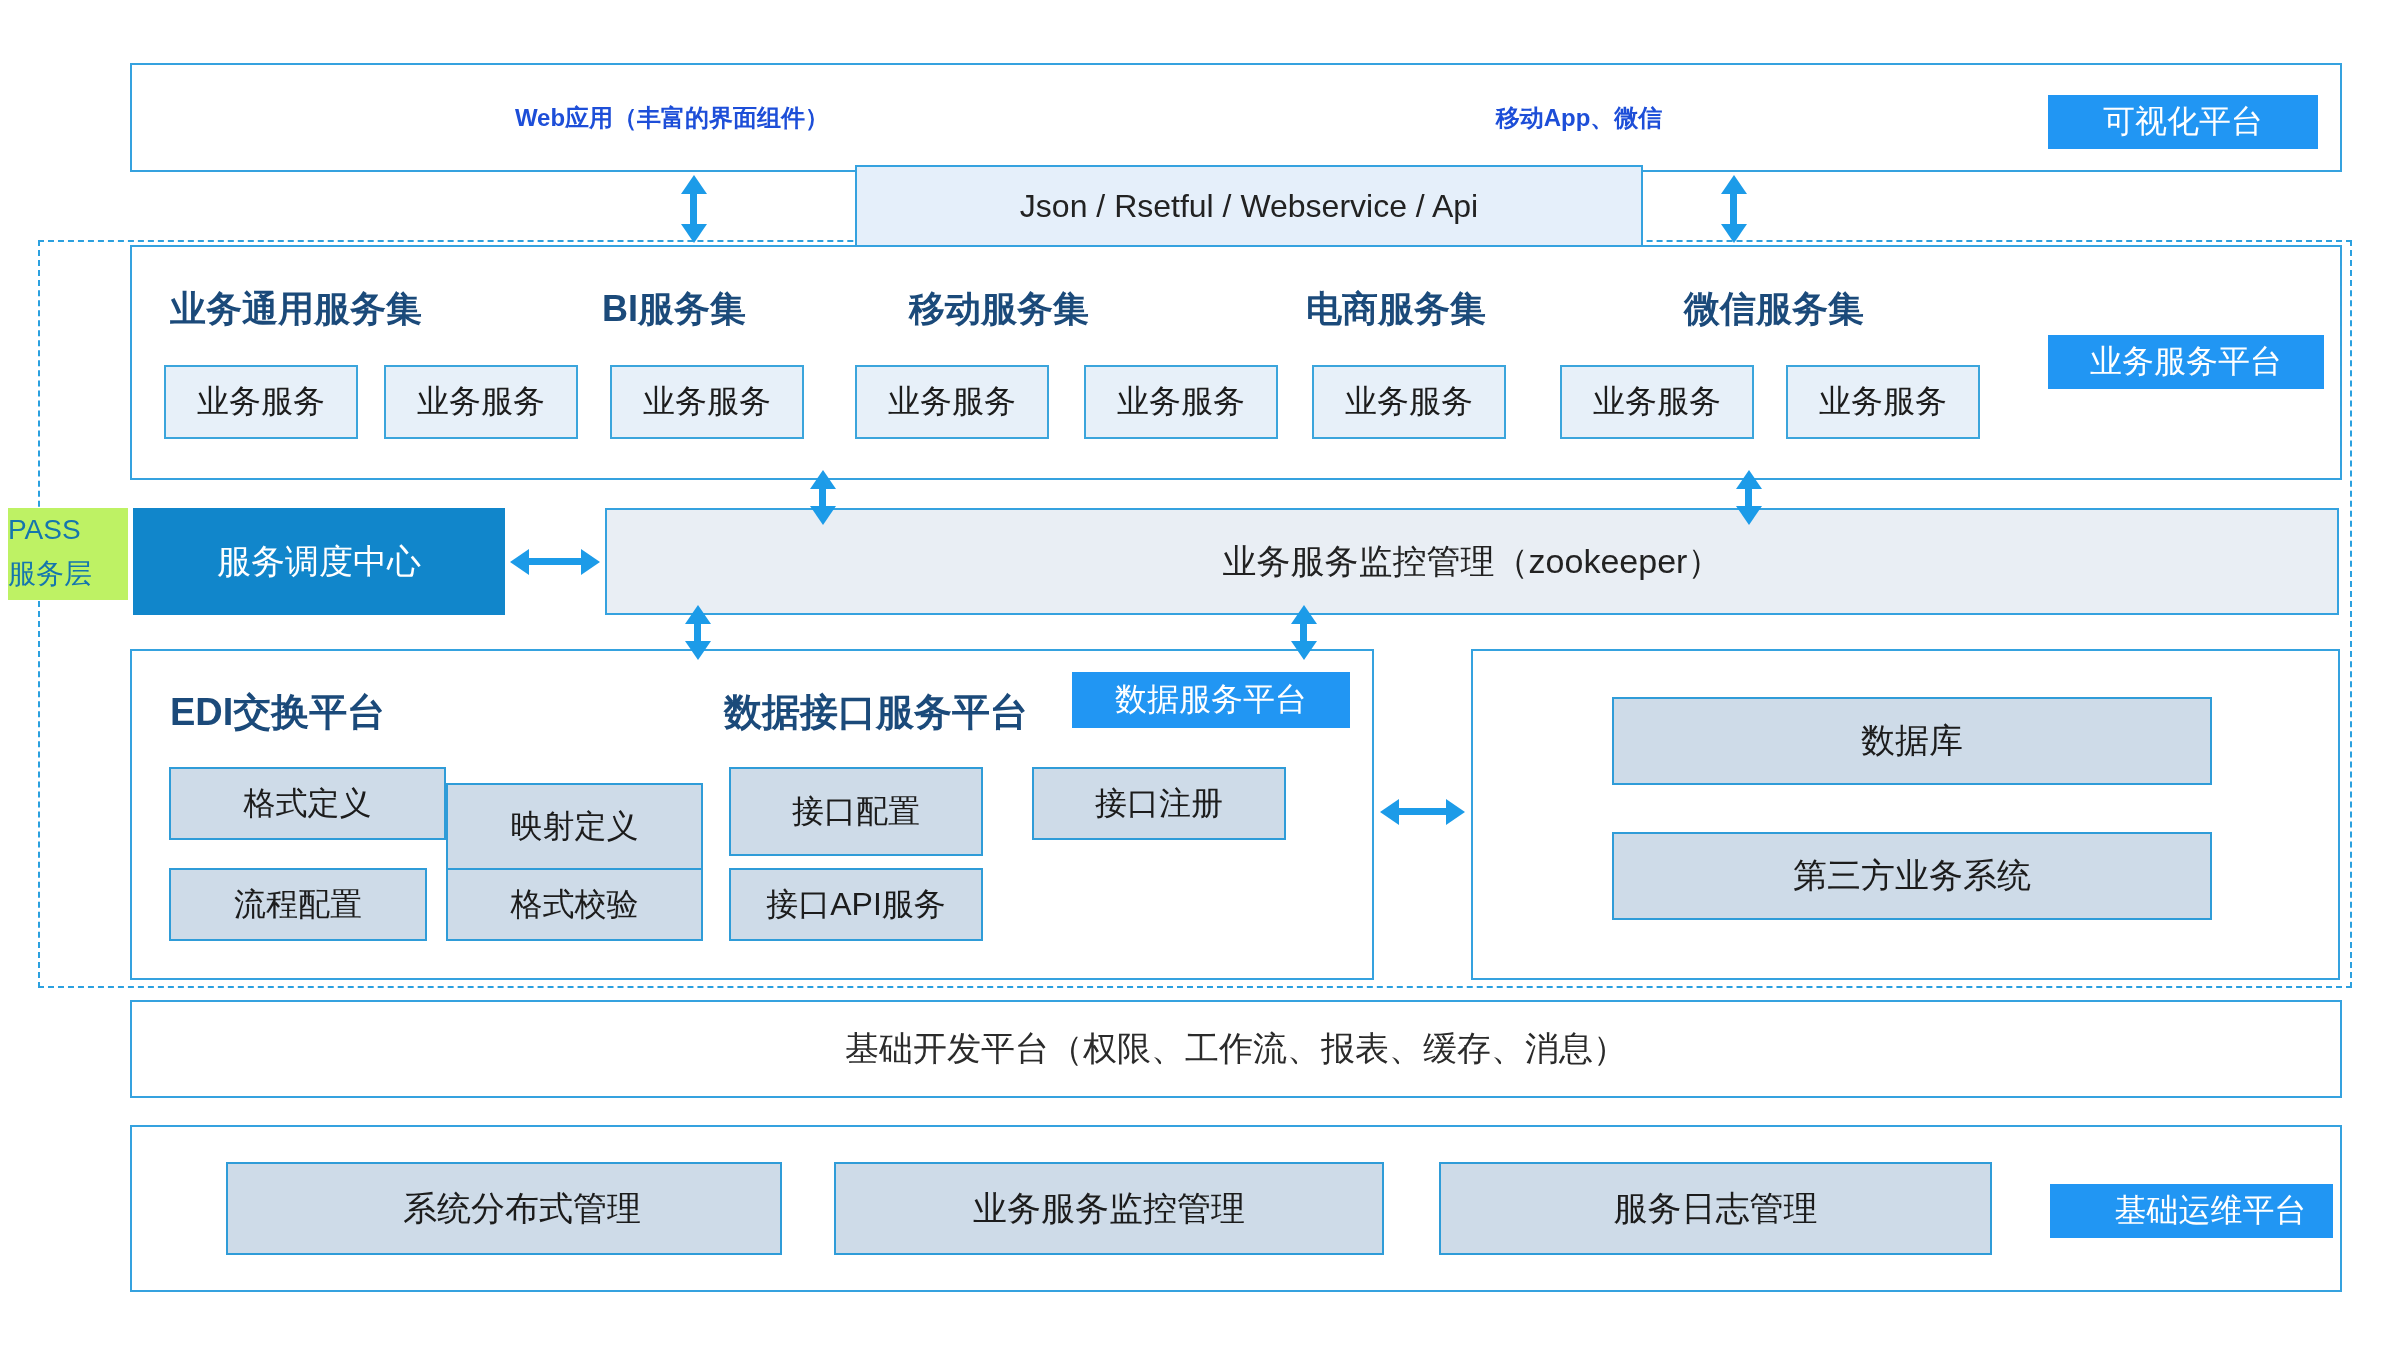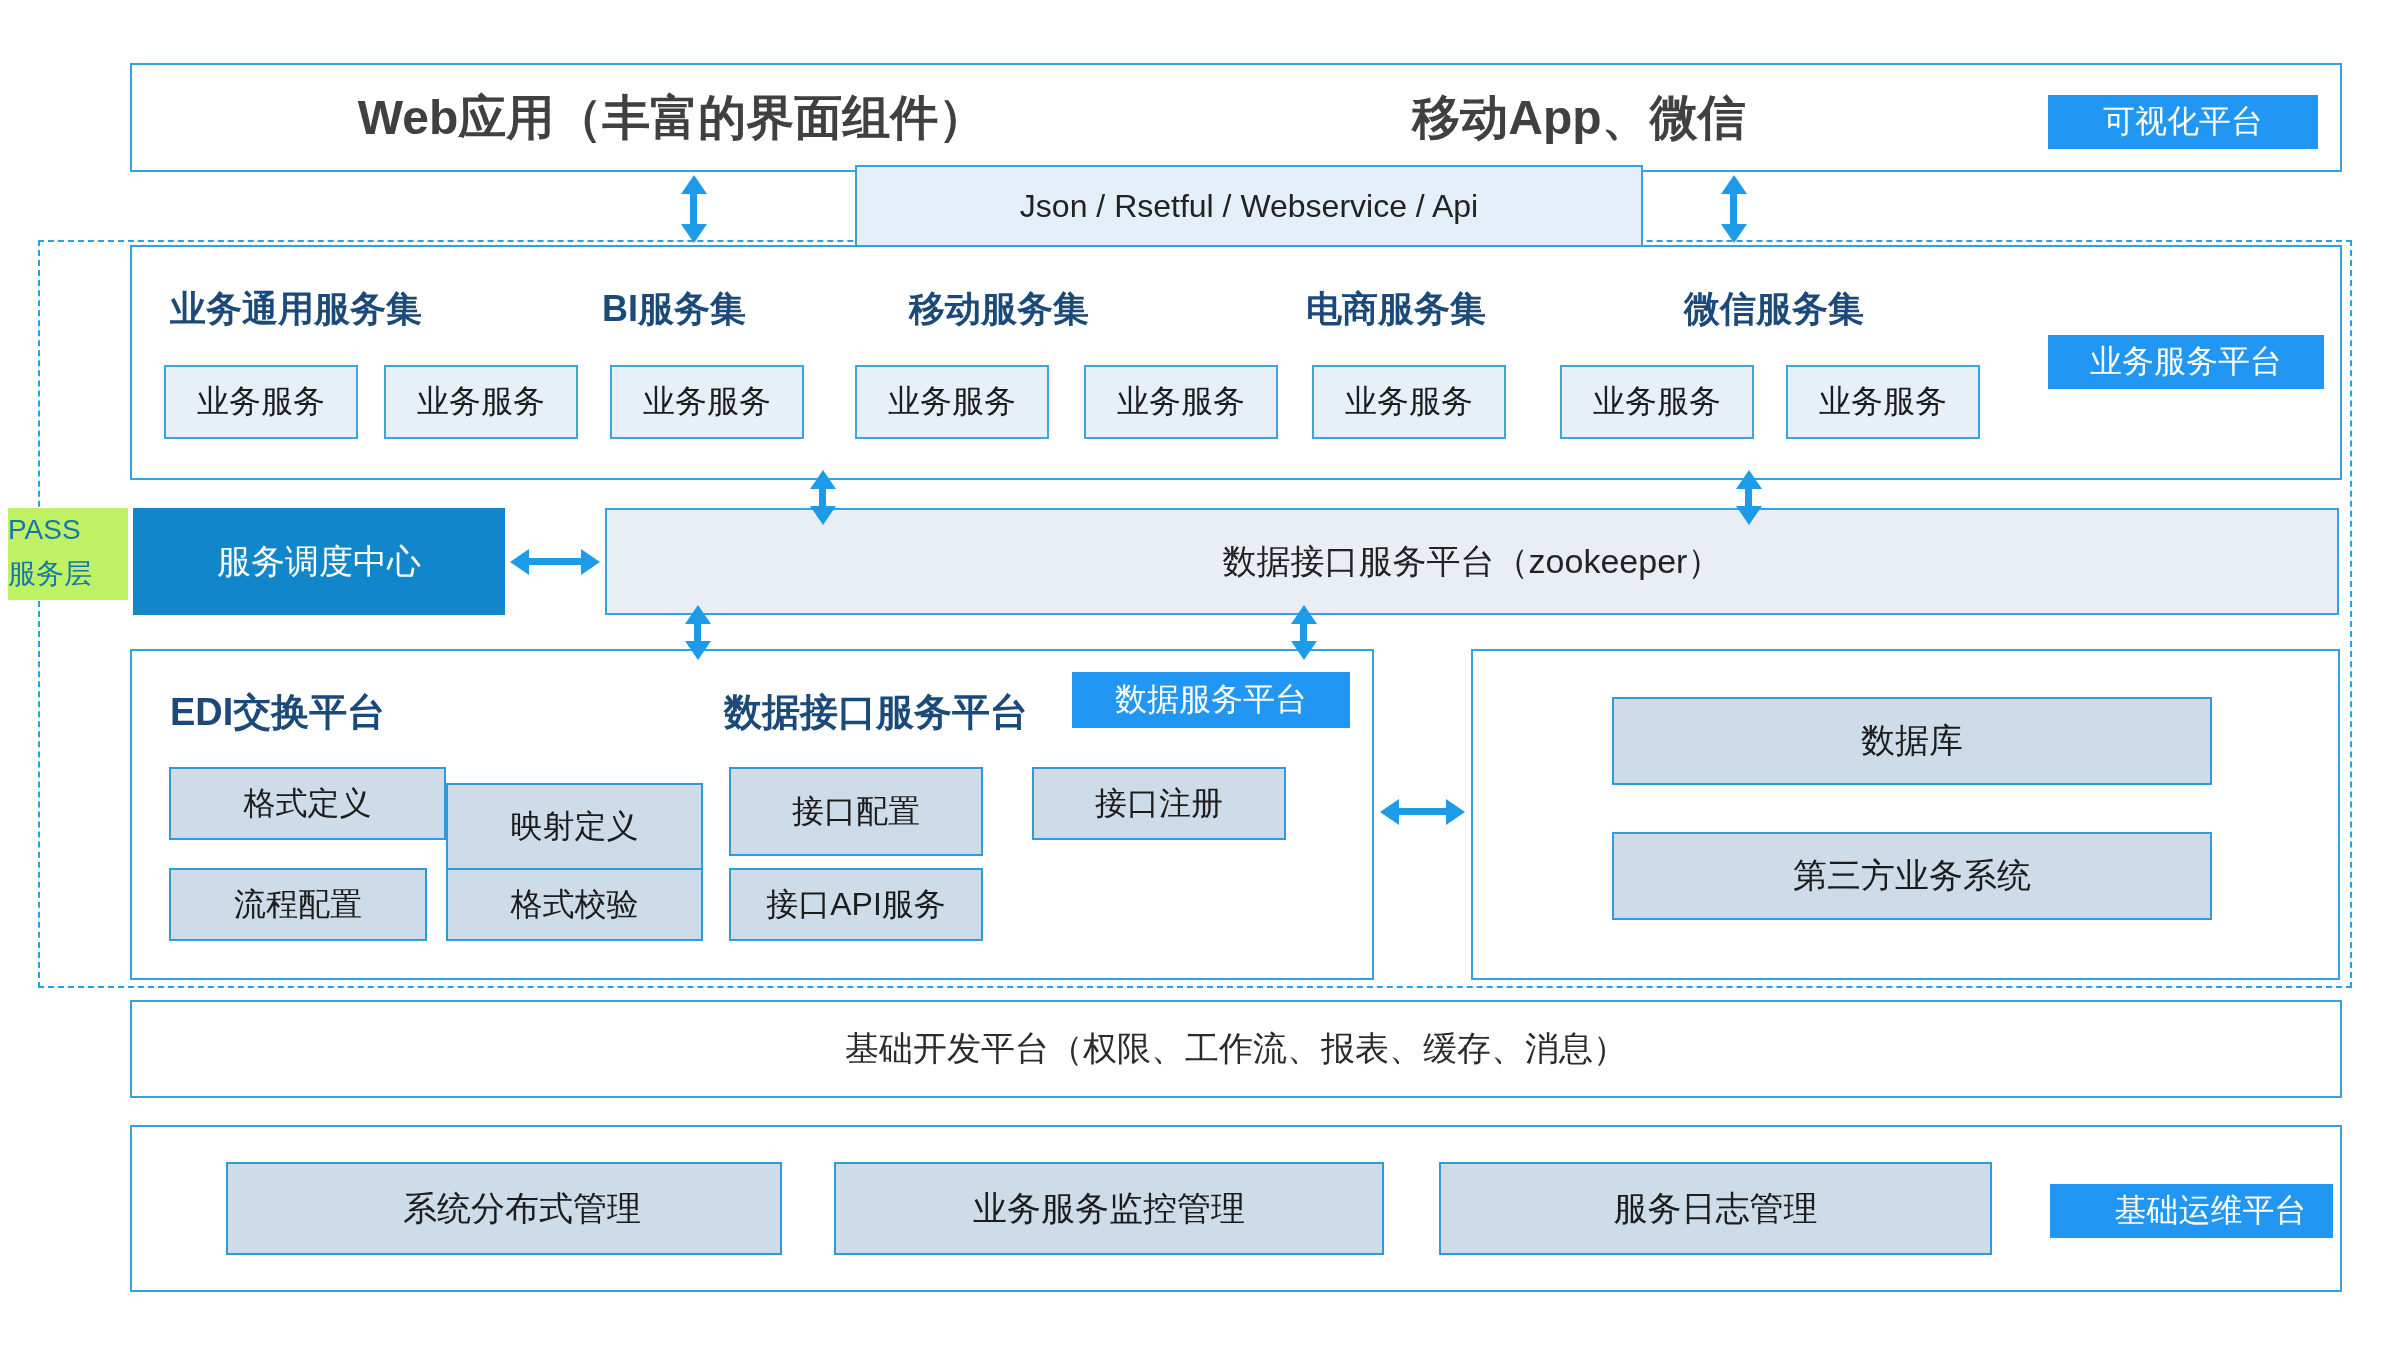--- a/index.html
+++ b/index.html
@@ -12,7 +12,7 @@
   .graybox{background:#CEDBE8;border:2px solid #2F9CD8;font-size:34px;color:#1c1c1c;}
   .badge{background:#2196F3;color:#ffffff;font-size:32px;}
   .hdr{position:absolute;font-weight:bold;font-size:36px;color:#1B4A7A;white-space:nowrap;}
-  .bigtxt{font-weight:bold;font-size:48px;color:#404040;white-space:nowrap;}
+  .bigtxt{font-weight:bold;font-size:24px;color:#1d4ed8;white-space:nowrap;}
   .dashedbox{border:2px dashed #2BA0DF;}
   .varrow{position:absolute;width:7px;background:#1C9BE8;}
   .varrow::before{content:"";position:absolute;left:50%;transform:translateX(-50%);top:-17px;width:0;height:0;

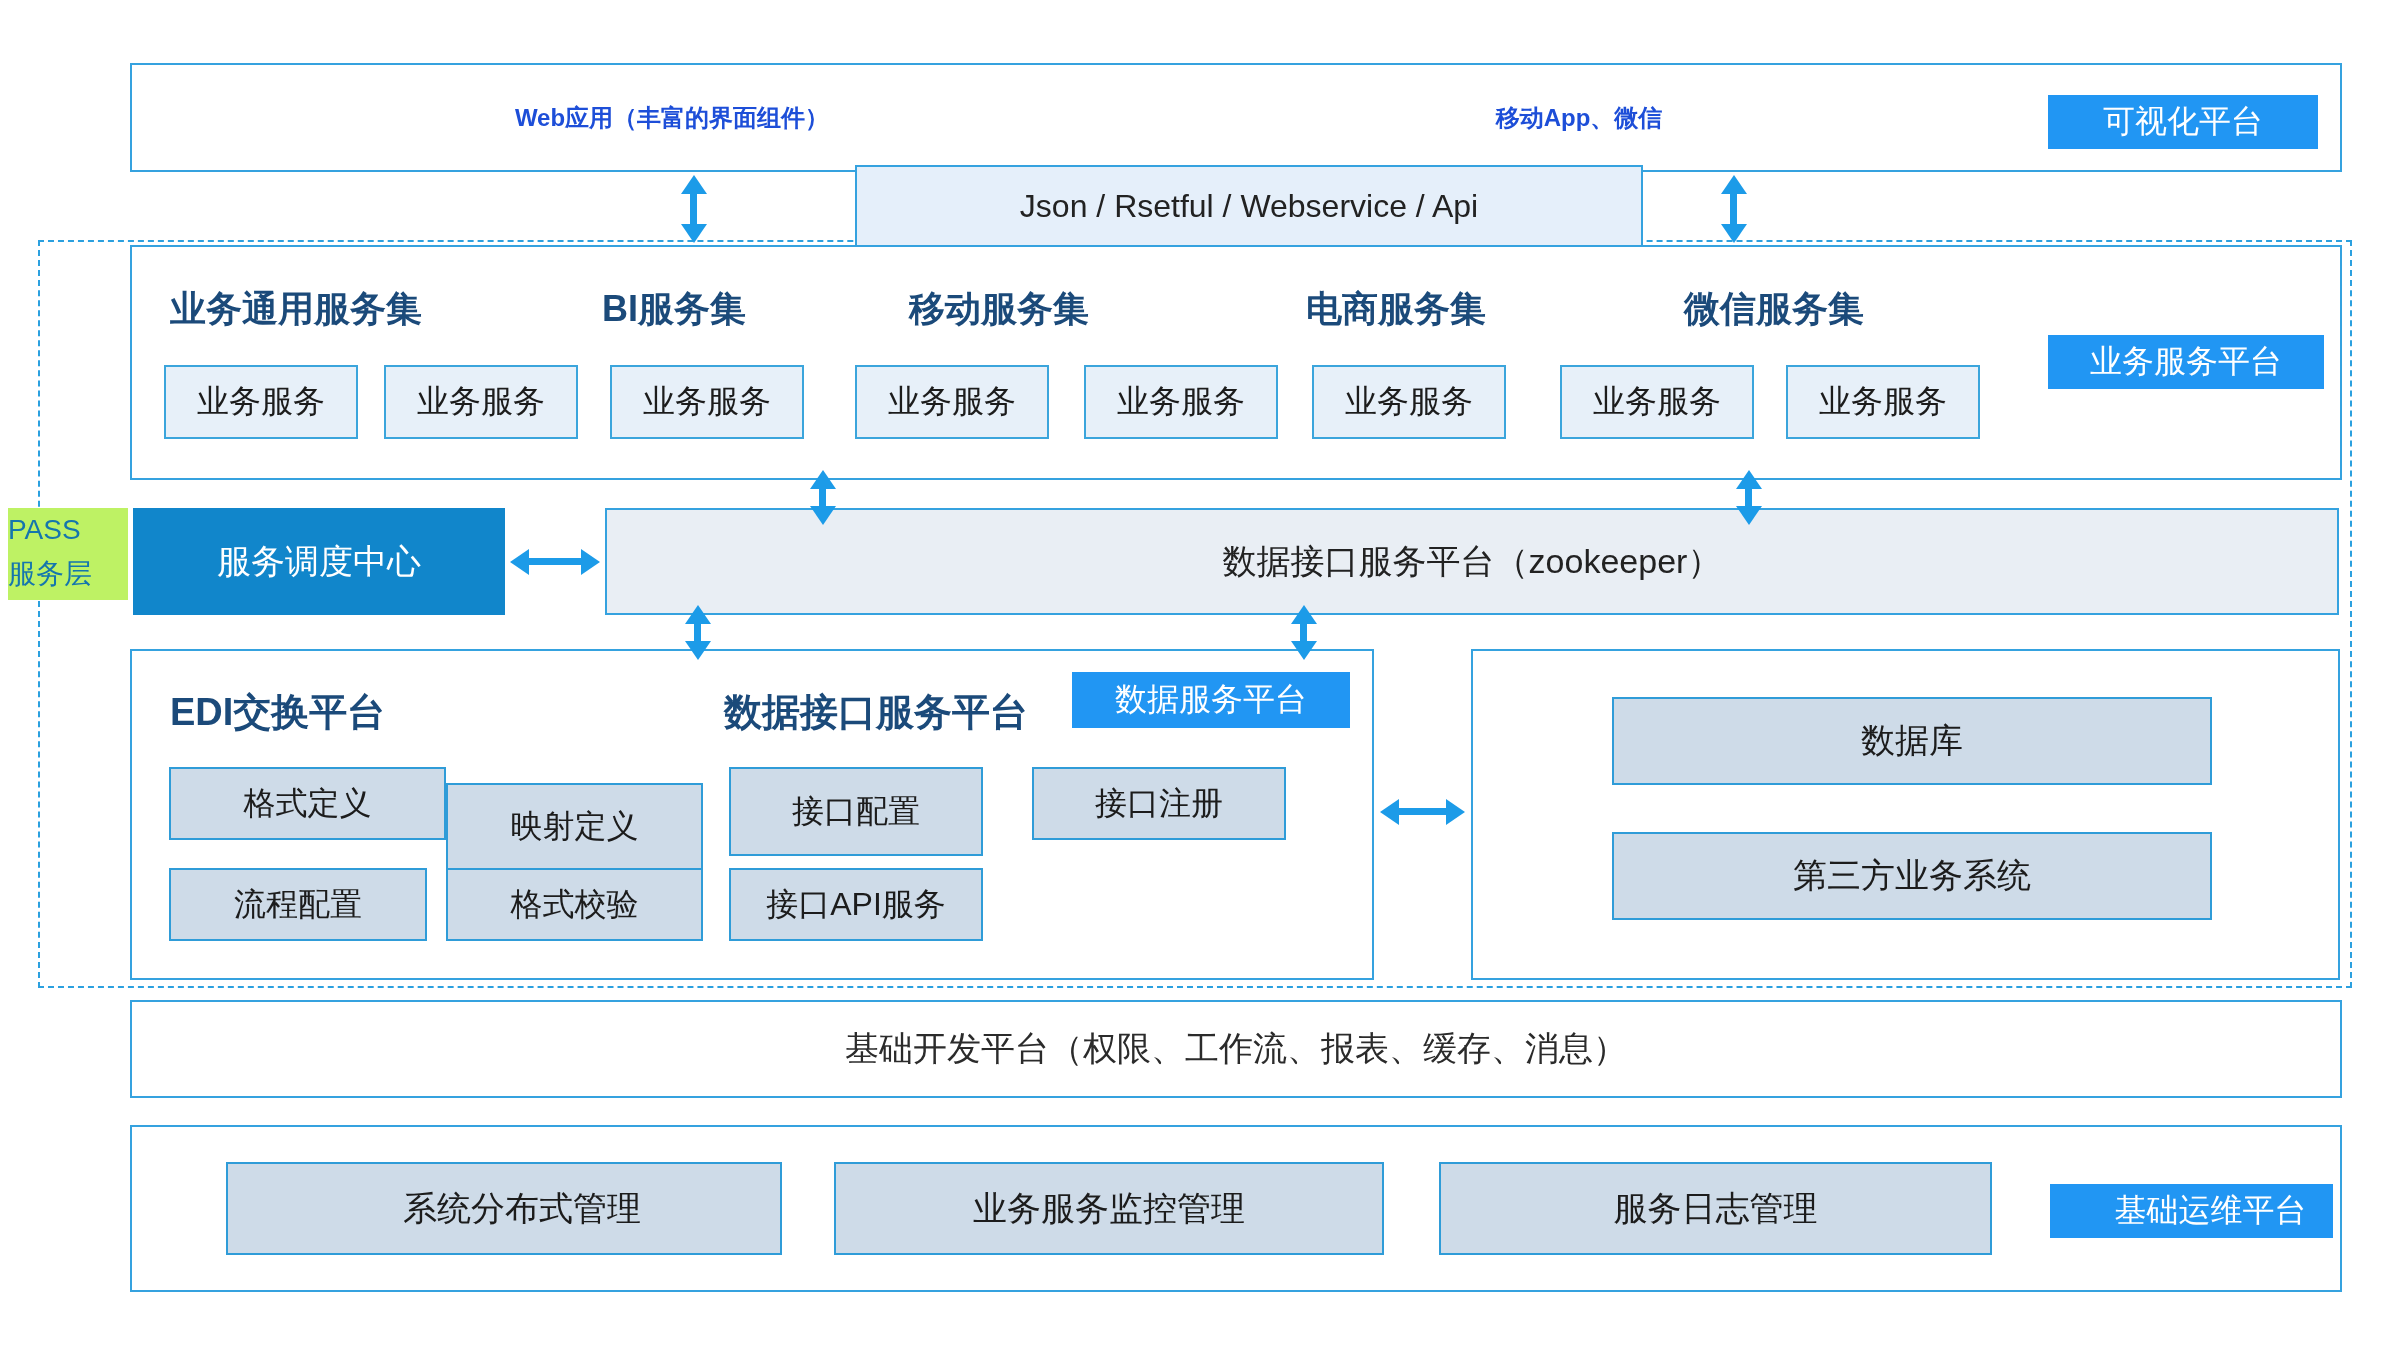--- a/index.html
+++ b/index.html
@@ -67,7 +67,7 @@
 
   <div class="abs flexc" style="left:133px;top:508px;width:372px;height:107px;z-index:2;background:#1186CB;color:#fff;font-size:34px;">服务调度中心</div>
 
-  <div class="abs flexc" style="left:605px;top:508px;width:1734px;height:107px;z-index:2;background:#E9EEF4;border:2px solid #35A2DF;font-size:34px;color:#222;">数据接口服务平台（zookeeper）</div>
+  <div class="abs flexc" style="left:605px;top:508px;width:1734px;height:107px;z-index:2;background:#E9EEF4;border:2px solid #35A2DF;font-size:34px;color:#222;">业务服务监控管理（zookeeper）</div>
 
   <div class="abs panel" style="left:130px;top:649px;width:1244px;height:331px;z-index:2;">
     <span class="hdr" style="left:38px;top:36px;font-size:38px;">EDI交换平台</span>

